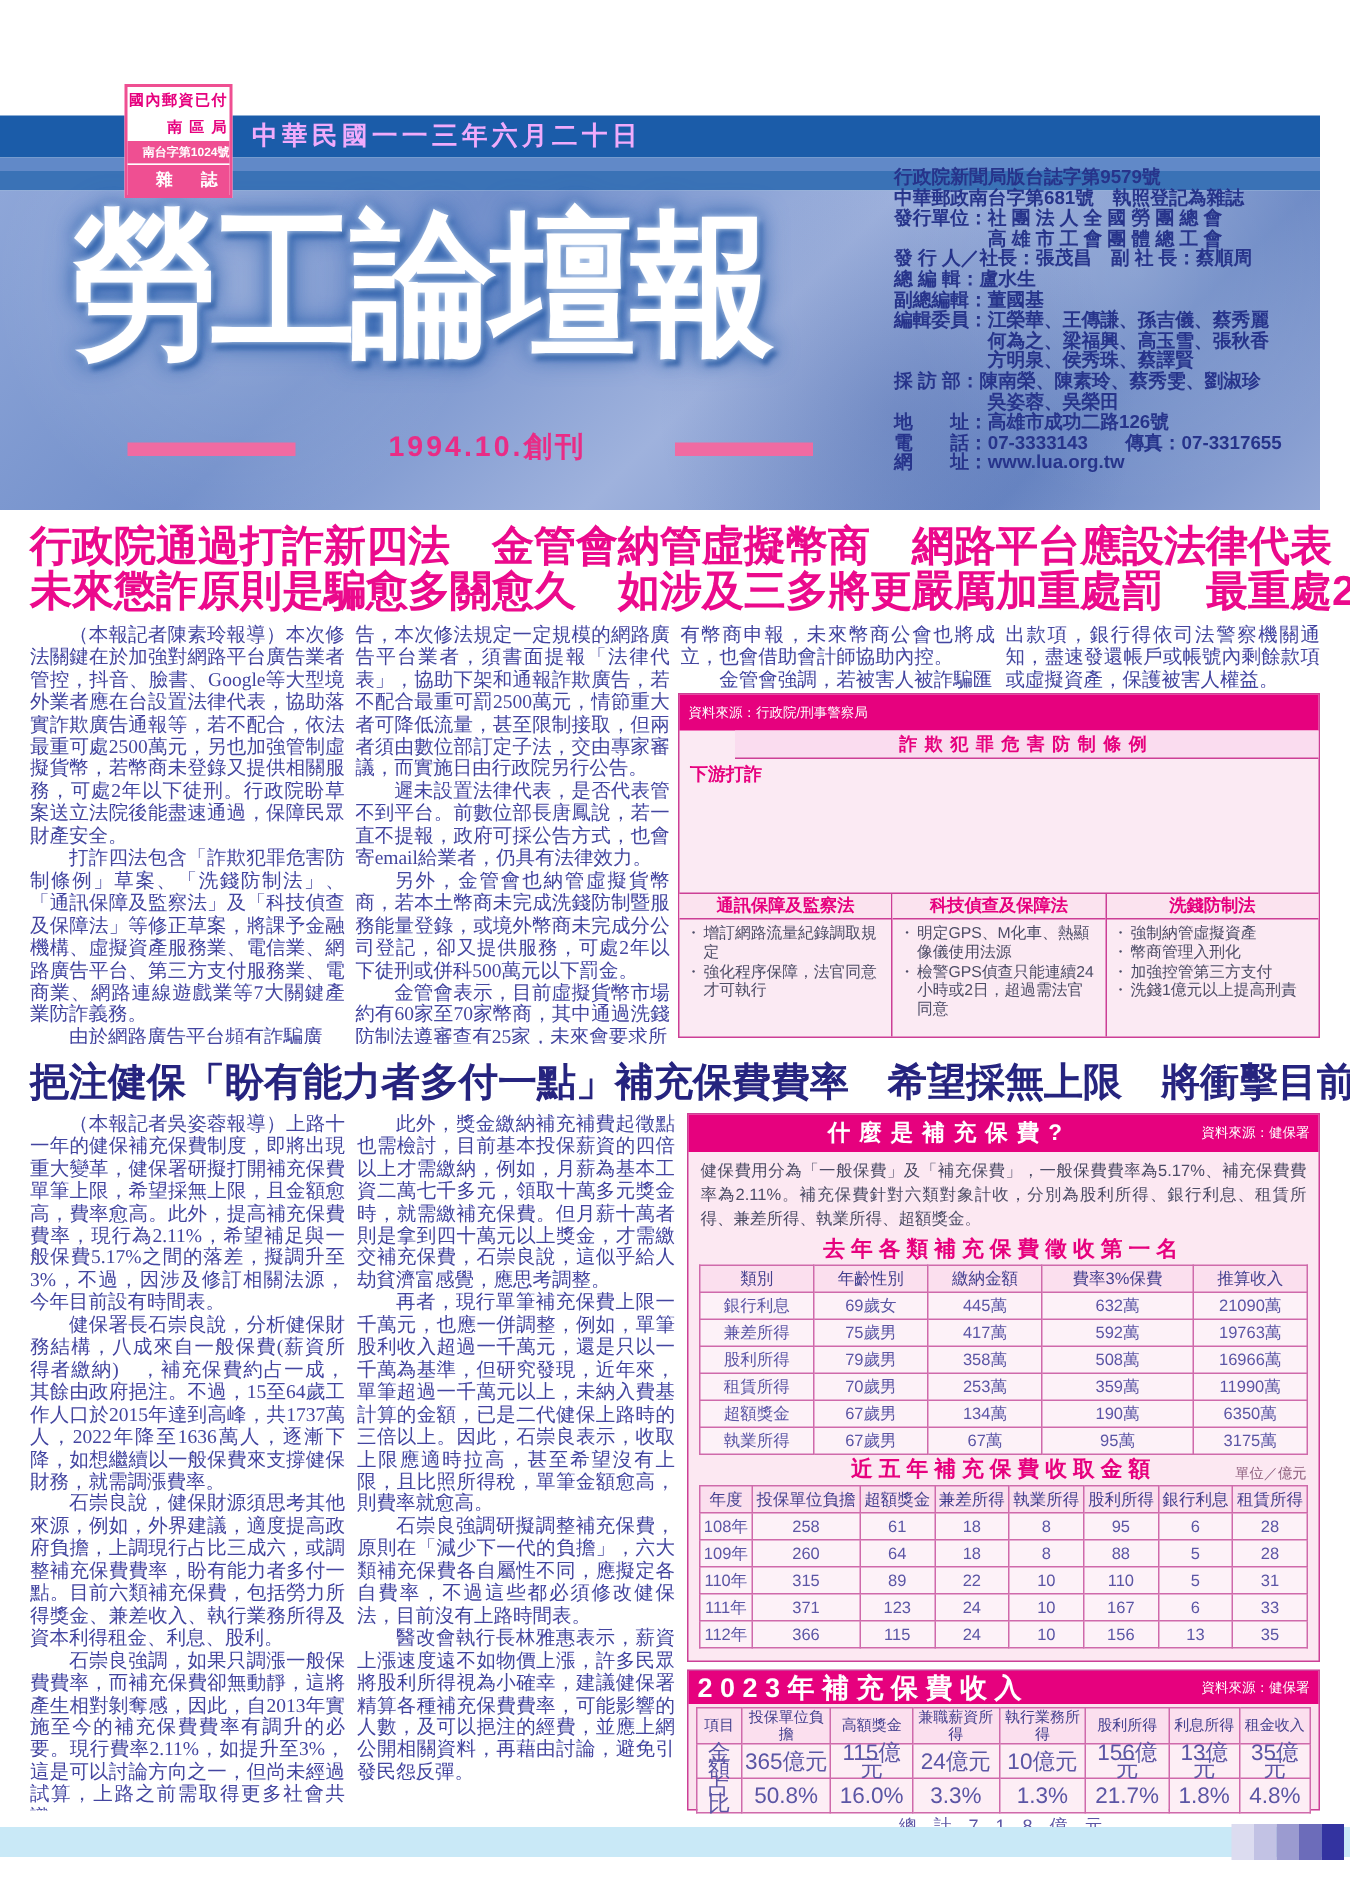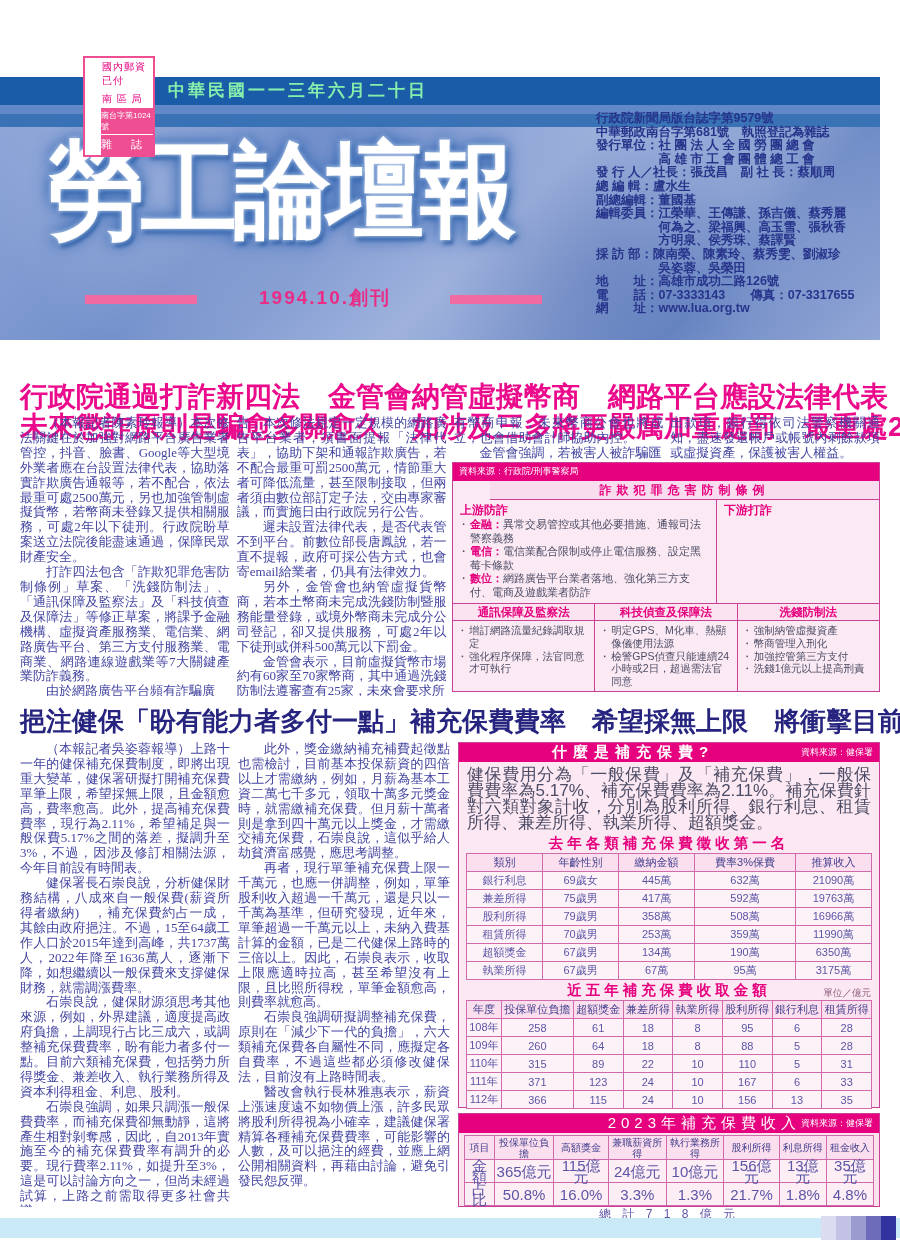--- a/index.html
+++ b/index.html
@@ -12,9 +12,8 @@
   
   .stamp {
     position:absolute; left:83px; top:56px; width:72px; z-index:5;
-    background:#fff; border:2px solid #ef4f92; text-align:left;
-    font-weight:normal;
-    padding-left:16px;
+    background:#fff; border:2px solid #ef4f92; text-align:right;
+    font-weight:bold;
   }
   .stamp-row1,.stamp-row2 { color:#e6017e; font-size:10px; padding:2px 1px; letter-spacing:1px; }
   .stamp-row3 { background:#ef4f92; color:#fff; font-size:8px; padding:2px 0; }

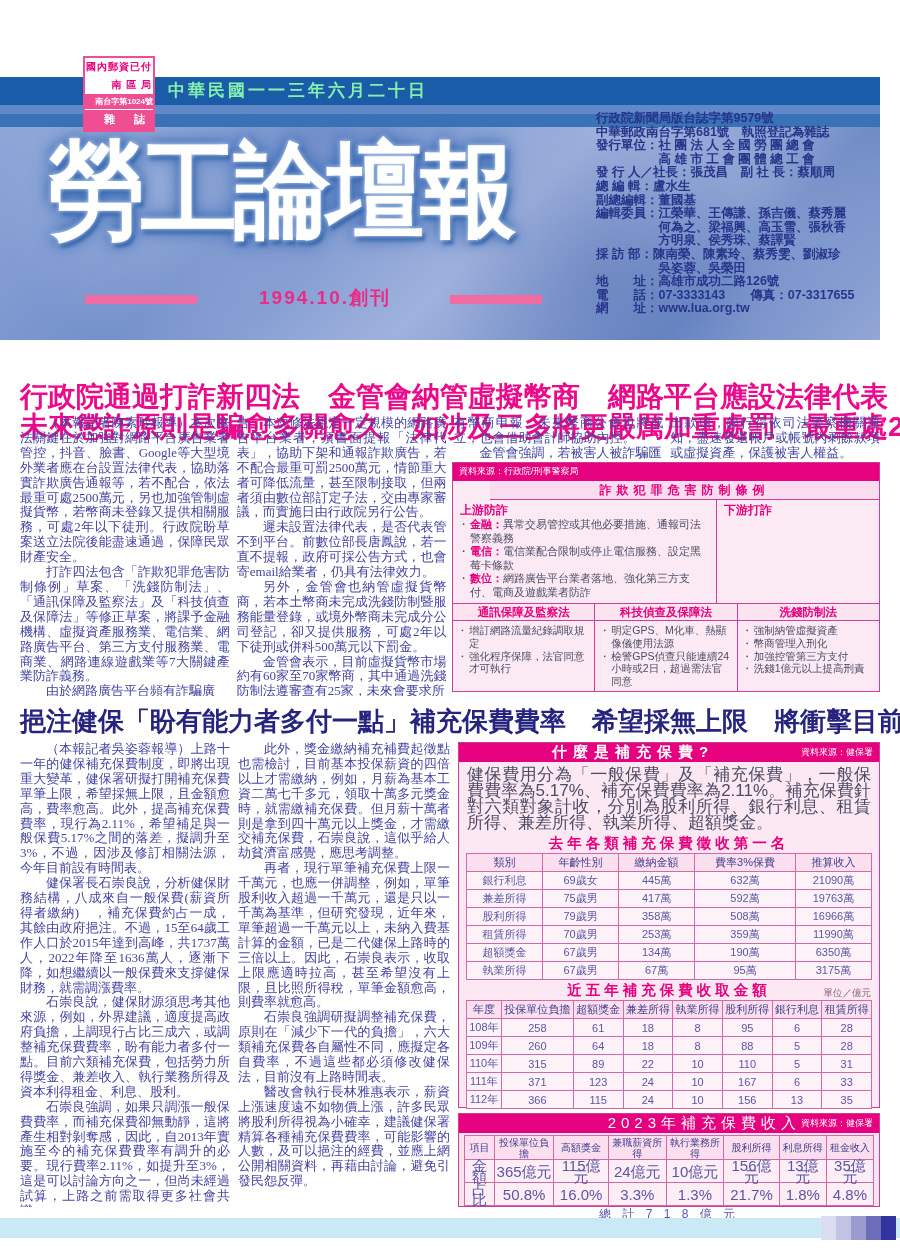--- a/index.html
+++ b/index.html
@@ -21,7 +21,7 @@
   
   .datebar {
     position:absolute; left:0; top:77px; width:880px; height:28px;
-    background:#1b5ca9; color:#86efac; font-weight:bold; font-size:17px;
+    background:#1b5ca9; color:#f0abfc; font-weight:bold; font-size:17px;
     letter-spacing:3px; line-height:28px; padding-left:168px;
   }
   .strip1 { position:absolute; left:0; top:105px; width:880px; height:9px; background:#6189c8; }

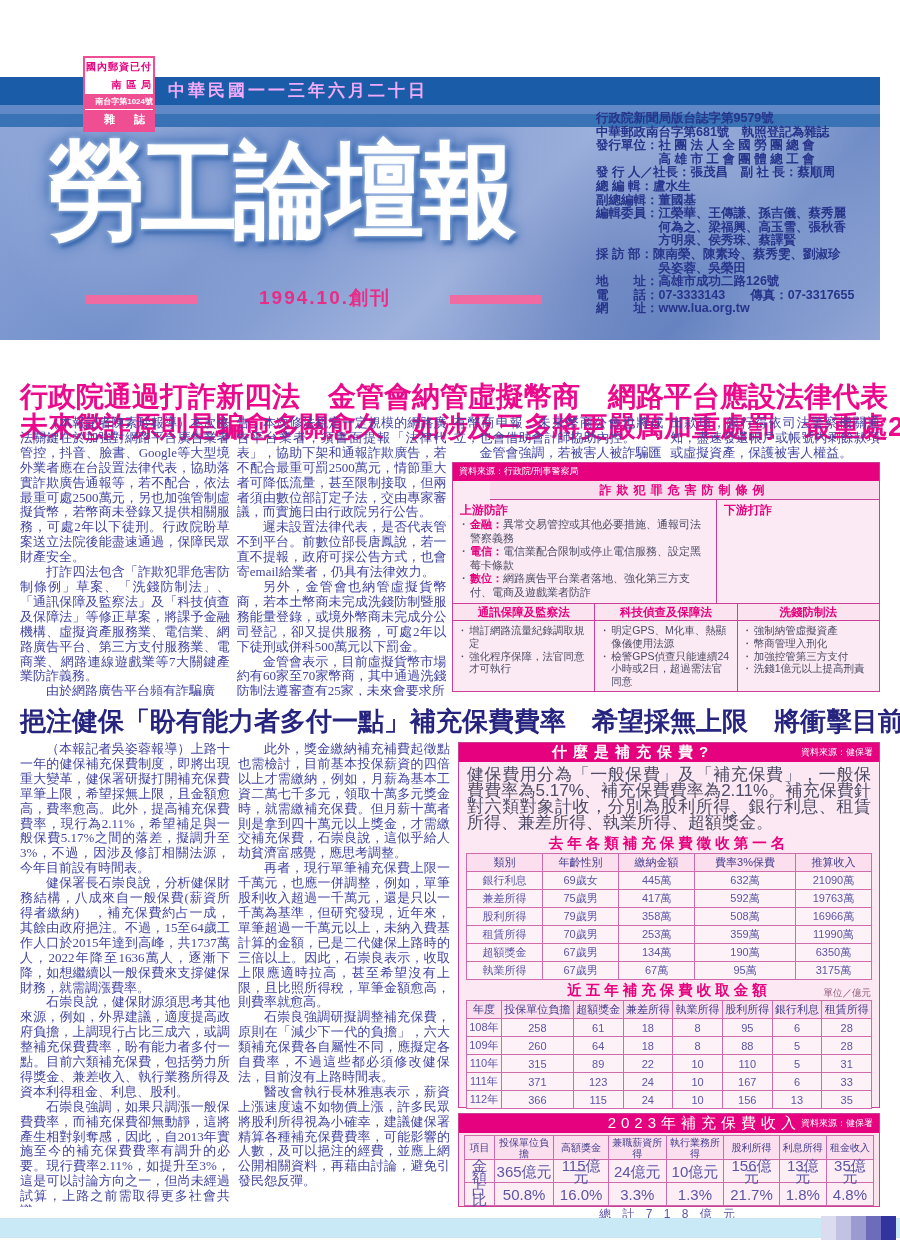--- a/index.html
+++ b/index.html
@@ -57,7 +57,7 @@
   
   .hl1 {
     position:absolute; left:20px; top:349px; width:860px; 
-    color:#eb0a8c; font-weight:bold; font-size:28px; line-height:30px; white-space:nowrap;margin-top:33px;
+    color:#eb0a8c; font-weight:bold; font-size:28px; line-height:30px; white-space:nowrap;
   }
   .hl1 .l2 { display:block; }
   .hl2 {

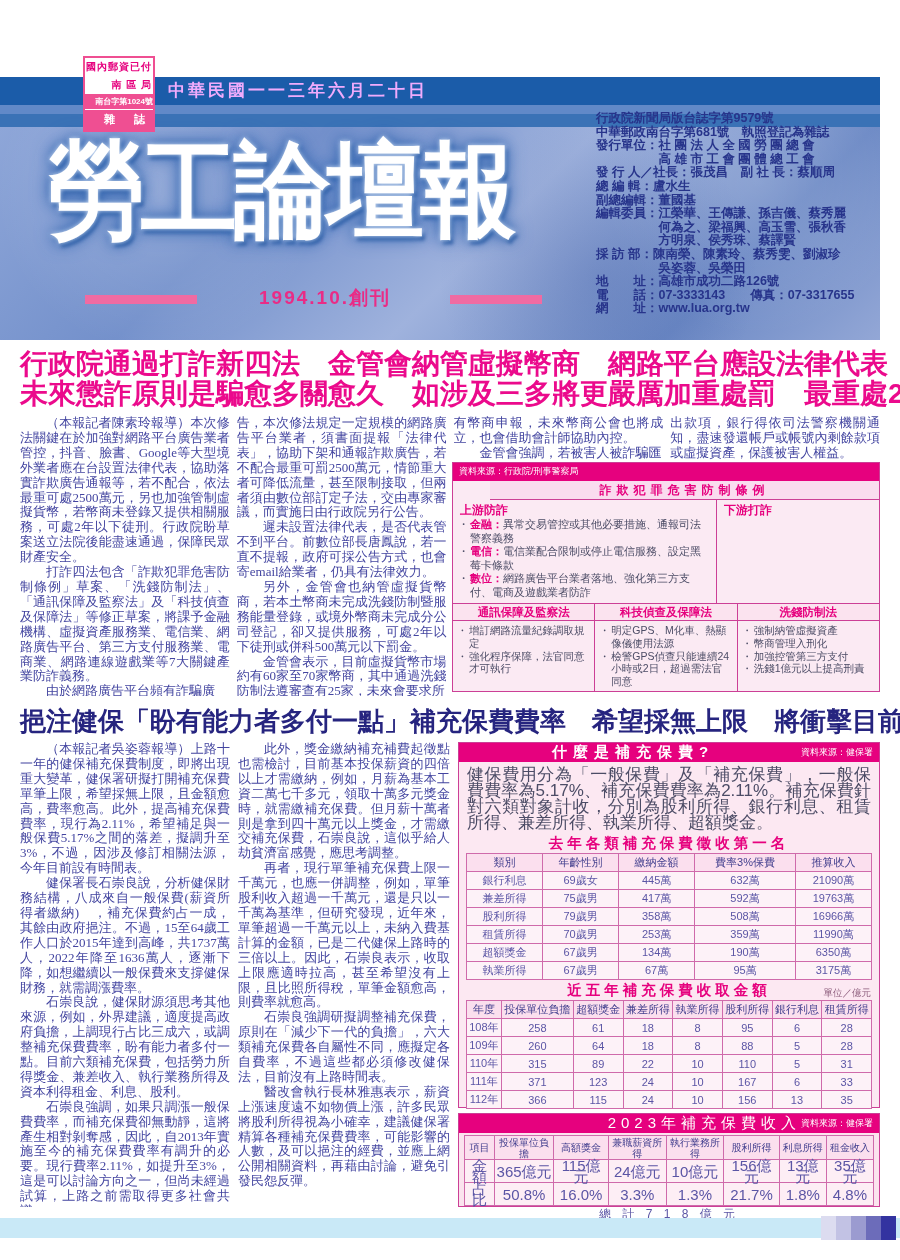--- a/index.html
+++ b/index.html
@@ -222,14 +222,6 @@
     </div>
     <div class="fb-sub">詐欺犯罪危害防制條例</div>
     <div class="fb-main">
-      <div class="fb-cell up">
-        <div class="fb-cell-title">上游防詐</div>
-        <div>
-            <div class="li"><span class="li-label">金融：</span><span>異常交易管控或其他必要措施、通報司法警察義務</span></div>
-            <div class="li"><span class="li-label">電信：</span><span>電信業配合限制或停止電信服務、設定黑莓卡條款</span></div>
-            <div class="li"><span class="li-label">數位：</span><span>網路廣告平台業者落地、強化第三方支付、電商及遊戲業者防詐</span></div>
-          </div>
-      </div>
       <div class="fb-cell down">
         <div class="fb-cell-title">下游打詐</div>
       </div>

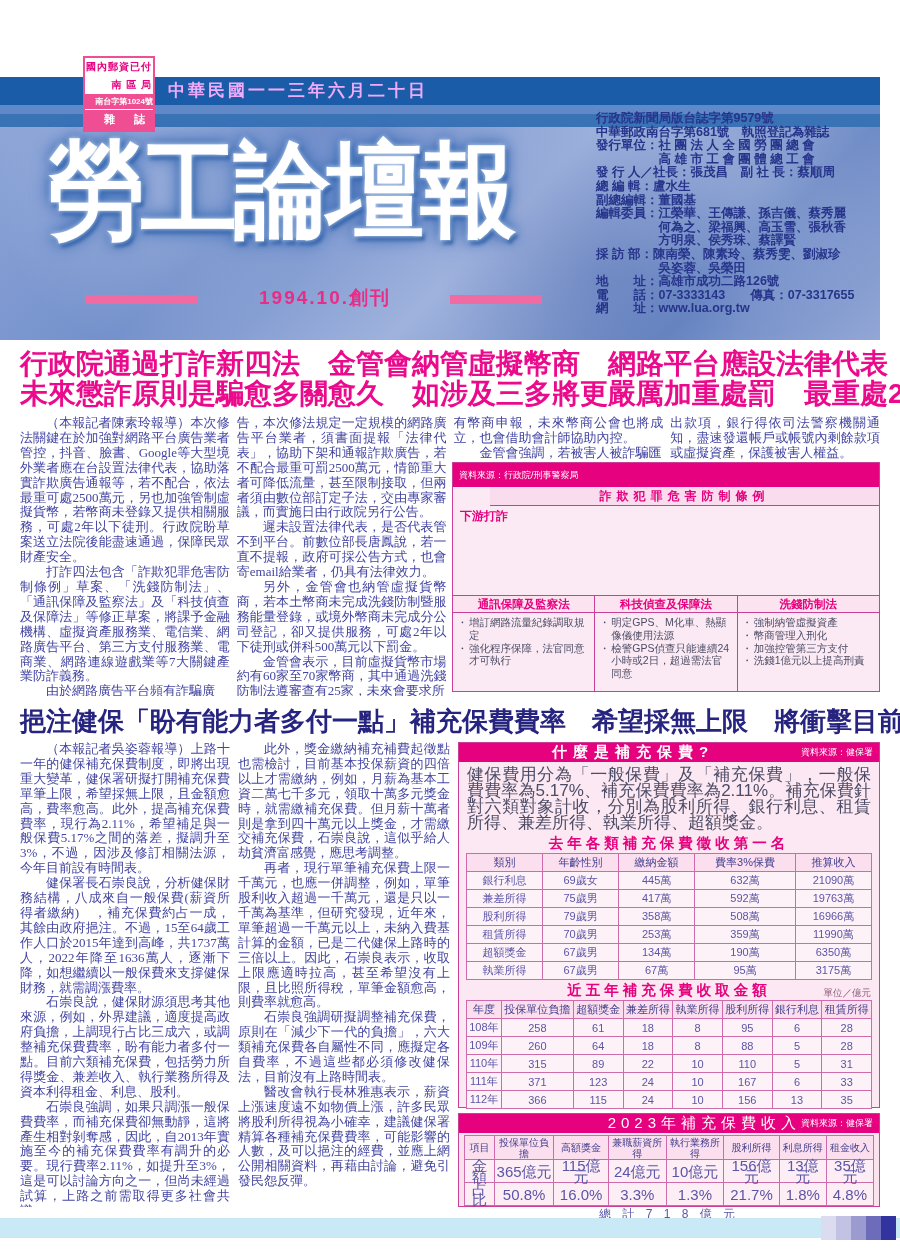--- a/index.html
+++ b/index.html
@@ -113,7 +113,7 @@
   .sb-header { height:25px; background:#e6017e; color:#fff; display:flex; align-items:center; padding:0 6px; }
   .sb-title { flex:1; text-align:center; font-weight:bold; font-size:15px; letter-spacing:6px; }
   .sb-source { font-size:9px; }
-  .sb-intro { padding:5px 8px 2px; color:#4c4c66; font-size:17px; line-height:16px;
+  .sb-intro { padding:5px 8px 2px; color:#4c4c66; font-size:11px; line-height:16px;
     text-align:justify; text-justify:inter-ideograph; }
   .tbl-title { text-align:center; color:#e6017e; font-weight:bold; font-size:14.5px;
     letter-spacing:4px; line-height:20px; position:relative; }

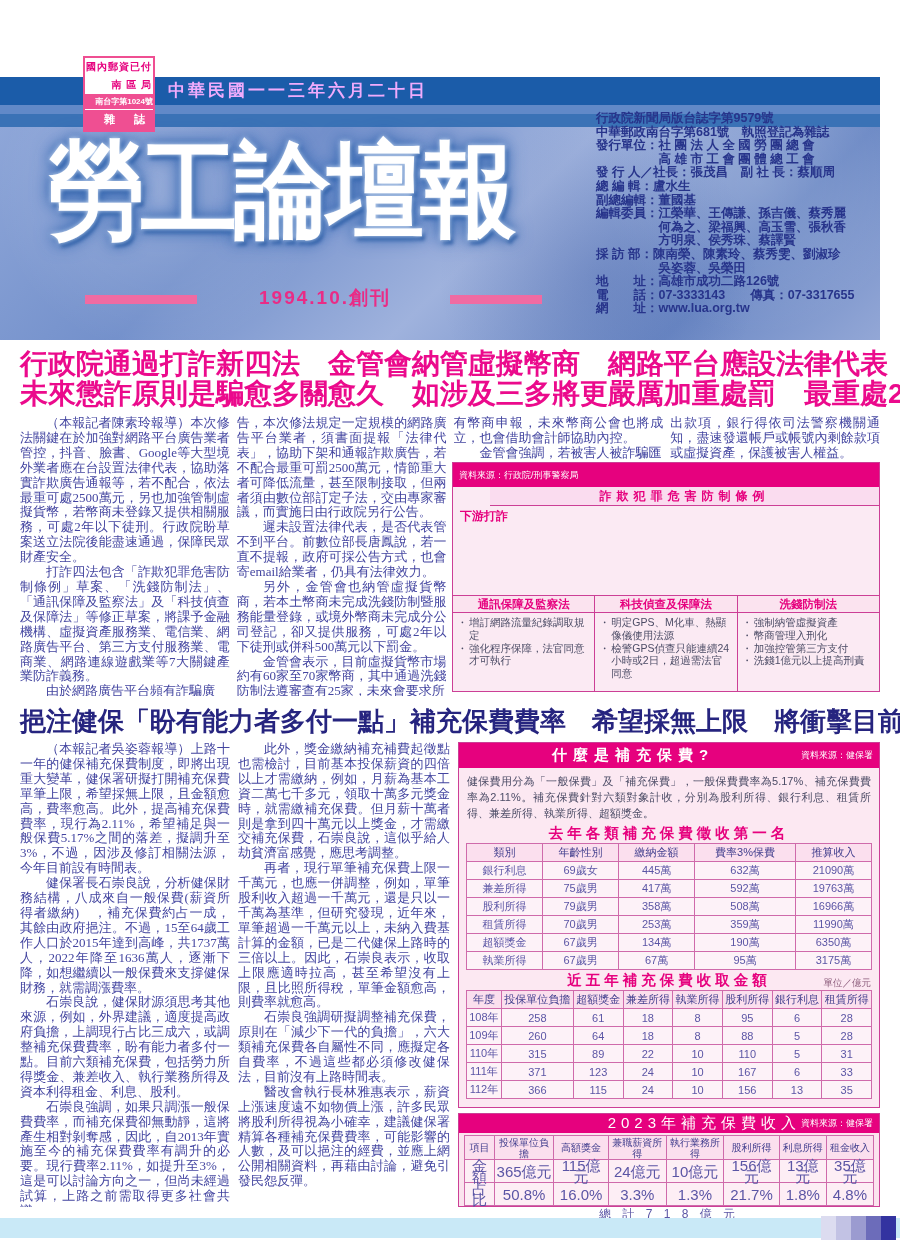--- a/index.html
+++ b/index.html
@@ -131,7 +131,7 @@
     border:1px solid #cc3f96; background:#fbe3ee; display:flex; flex-direction:column;
   }
   .inc-header { height:22px; background:#e6017e; color:#fff; display:flex; align-items:center; padding:0 6px; }
-  .inc-title { flex:1; text-align:right; font-weight:normal; font-size:15px; letter-spacing:5px; }
+  .inc-title { flex:1; text-align:left; font-weight:bold; font-size:18px; letter-spacing:5px; }
   .inc-source { font-size:9px; }
   table.itable { width:calc(100% - 10px); margin:2px 5px 0; border-collapse:collapse; }
   table.itable th, table.itable td {

